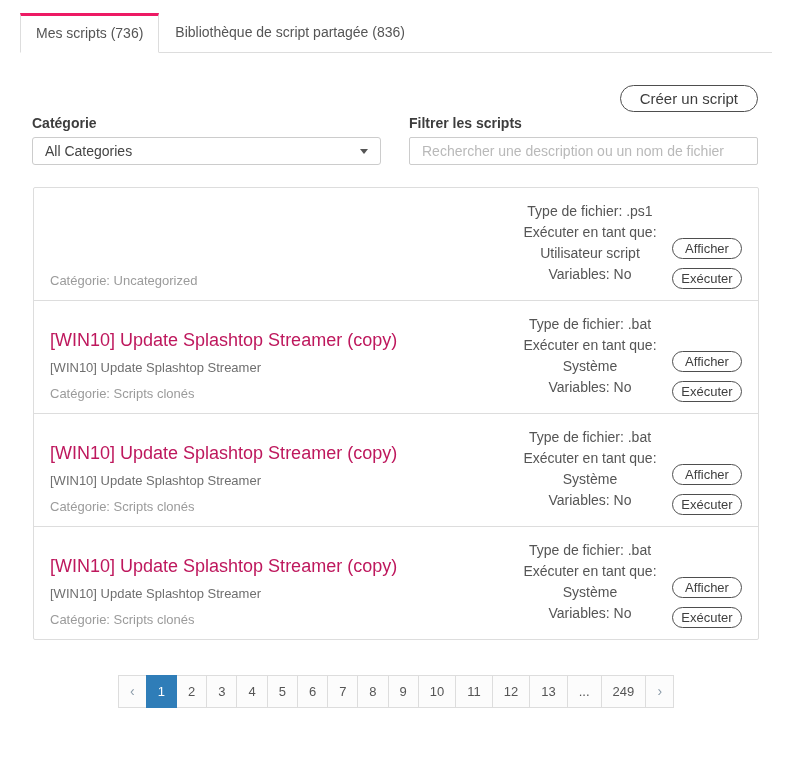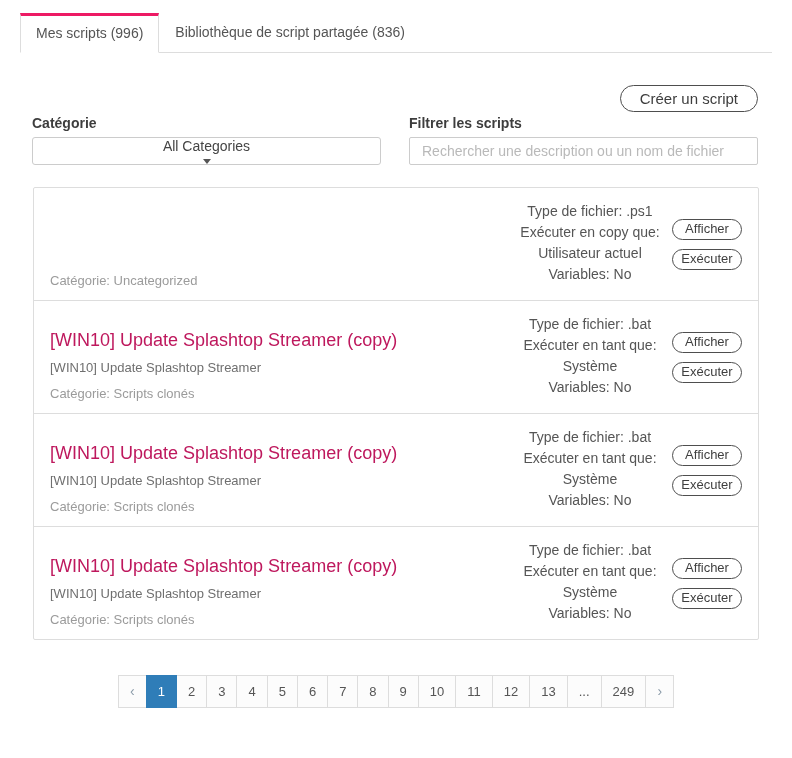--- a/index.html
+++ b/index.html
@@ -99,7 +99,7 @@
 
   <div class="tabbar">
     <div class="tab active">
-      <span>Mes scripts (996)</span>
+      <span>Mes scripts (736)</span>
     </div>
     <div class="tab">
       <span>Bibliothèque de script partagée (836)</span>

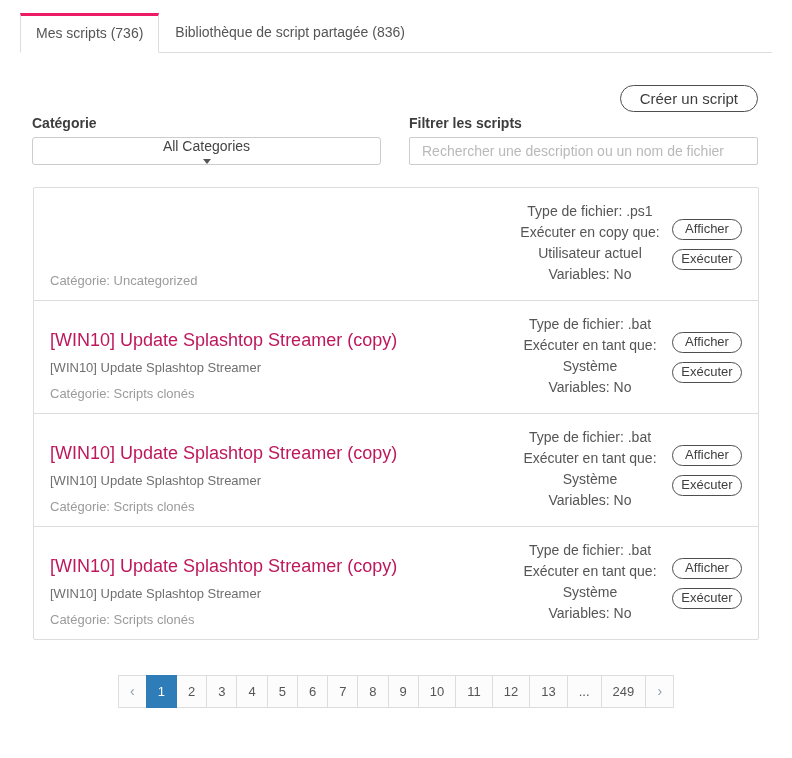--- a/index.html
+++ b/index.html
@@ -50,7 +50,7 @@
   .select-box {
     height:28px; border:1px solid #ccc; border-radius:3px; background:#fff;
     display:flex; align-items:center; justify-content:space-between;
-    padding:0 12px; font-size:14px; color:#444; cursor:pointer; width:100%;flex-direction:column;
+    padding:0 12px; font-size:14px; color:#444; cursor:pointer; width:100%;
   }
   .caret {
     width:0; height:0; border-left:4px solid transparent;

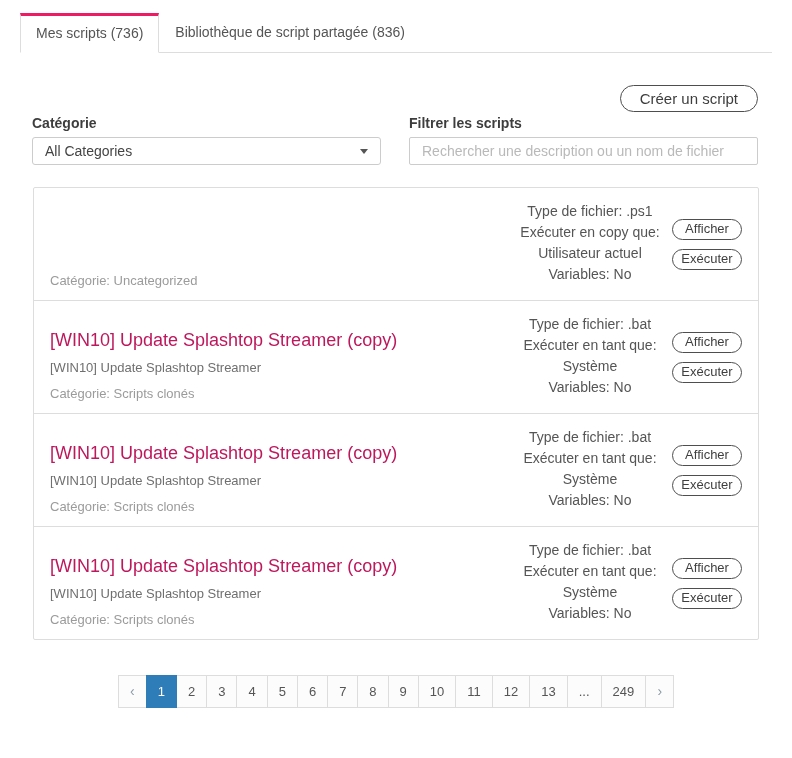--- a/index.html
+++ b/index.html
@@ -133,7 +133,7 @@
       </div>
       <div class="row-details">
           <div>Type de fichier: .ps1</div>
-          <div>Exécuter en copy que: Utilisateur actuel</div>
+          <div>Exécuter en tant que: Utilisateur script</div>
           <div>Variables: No</div>
         </div>
       <div class="row-actions">

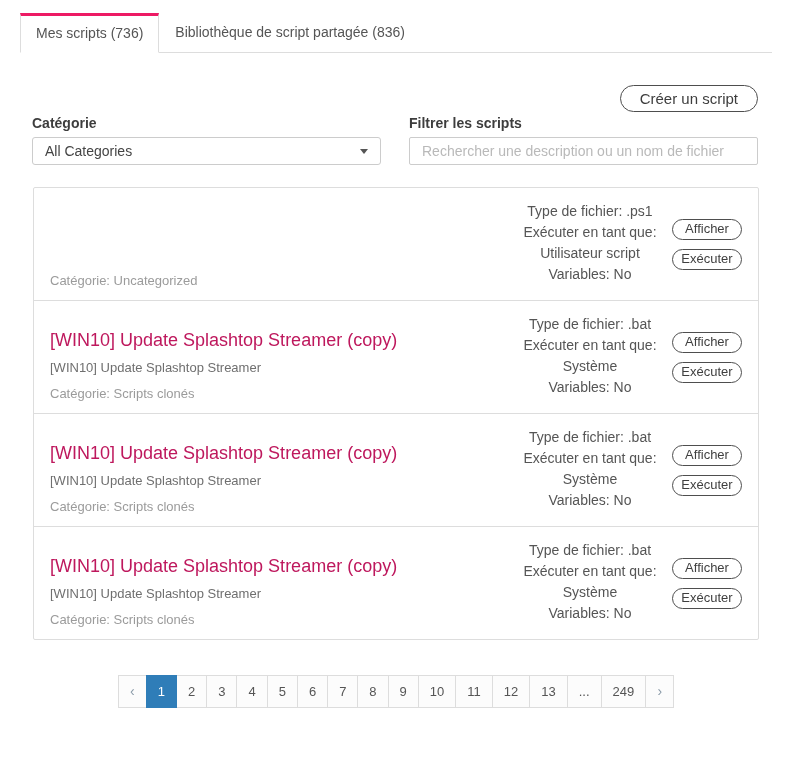--- a/index.html
+++ b/index.html
@@ -71,7 +71,7 @@
   .row-subtitle { font-size:13px; color:#6f6f6f; min-height:17px; line-height:17px; margin:0 0 9px 0; }
   .row-category { font-size:13px; color:#9b9b9b; line-height:17px; }
   .row-details { width:140px; margin-right:12px; font-size:14px; color:#555; line-height:21px; padding-top:2px;text-align:center; }
-  .row-actions { width:70px; display:flex; flex-direction:column; justify-content:center; gap:9px; }
+  .row-actions { width:70px; display:flex; flex-direction:column; justify-content:flex-end; gap:9px; }
   .pill-btn {
     border:1px solid #4e4e4e; border-radius:11px; background:#fff;
     font-size:13px; color:#3f3f3f; height:21px; line-height:18px;

